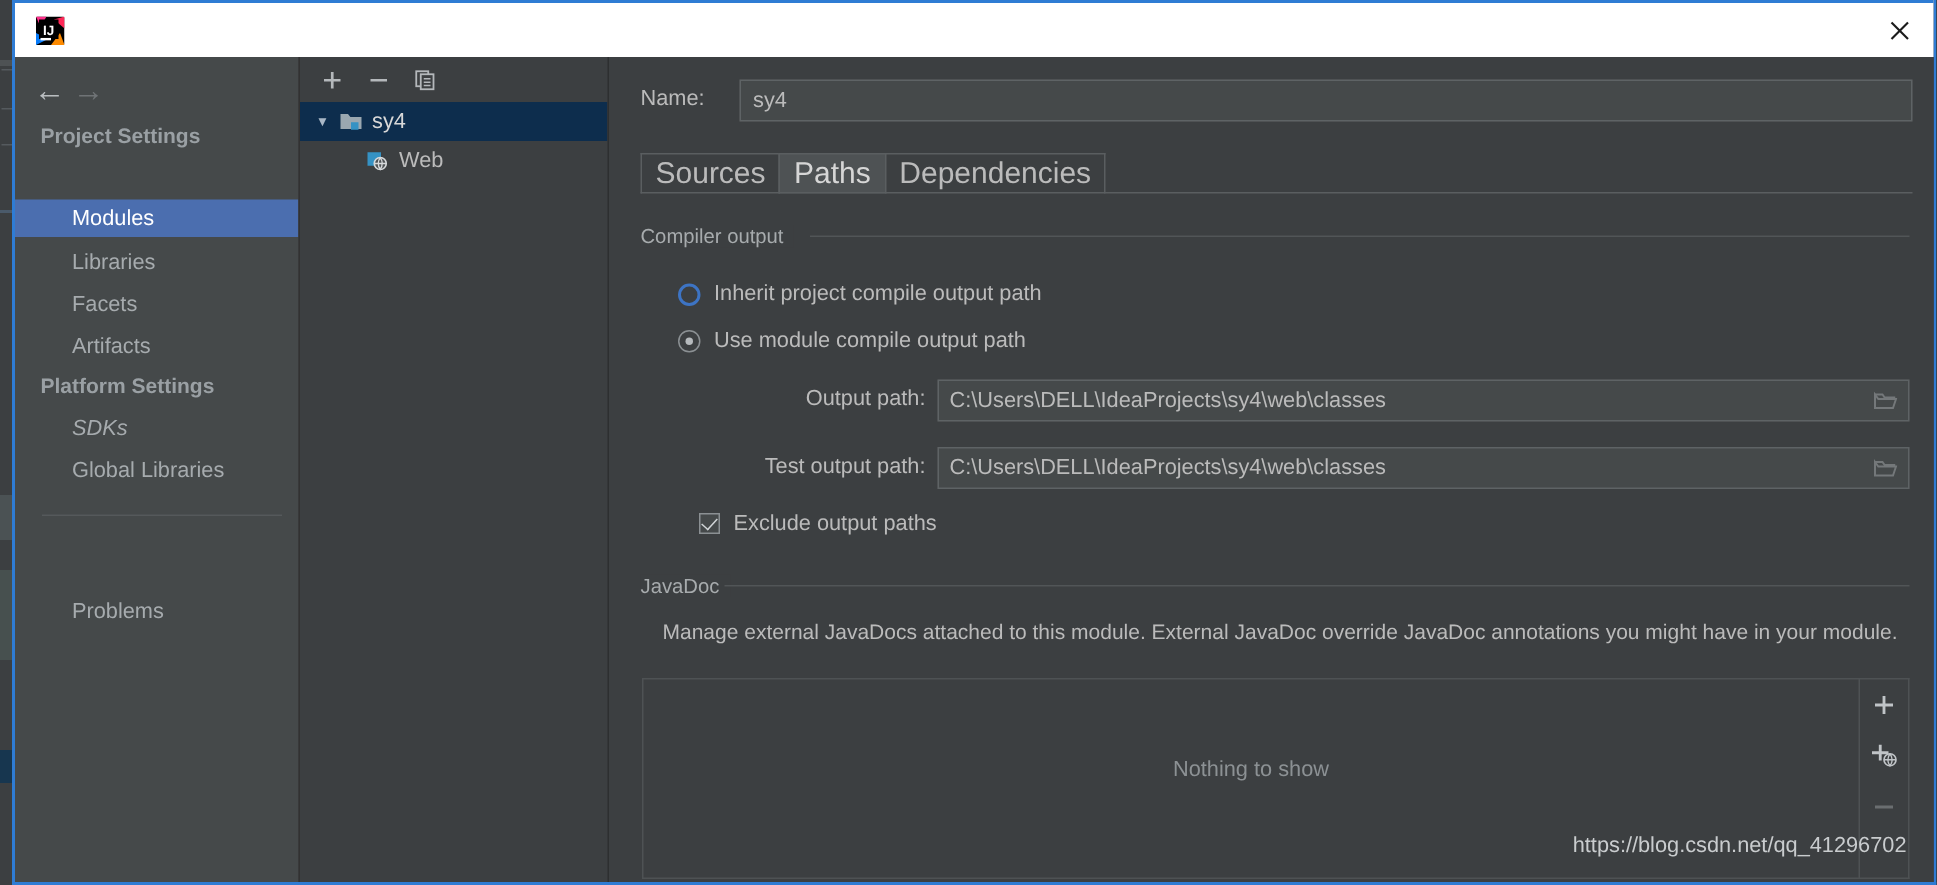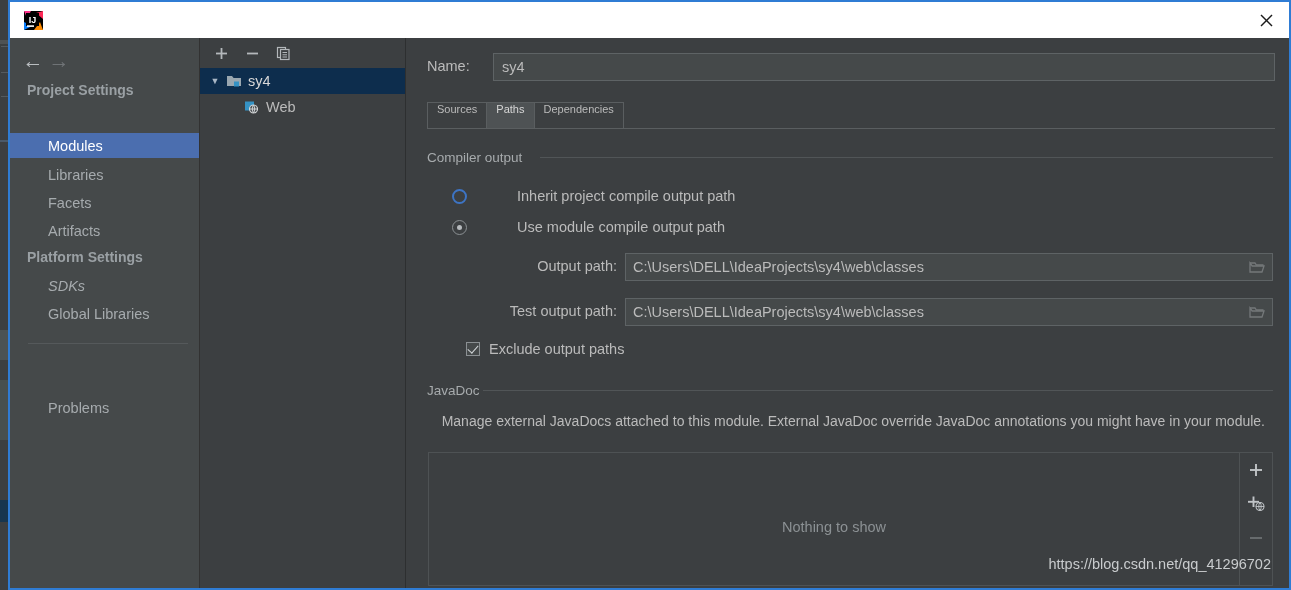--- a/index.html
+++ b/index.html
@@ -162,9 +162,9 @@
   .tab {
     position: relative; float: left; height: 27px;
     box-sizing: border-box;
-    display: flex; align-items: flex-start;
+    display: flex; align-items: center;
     padding: 0 9px;
-    font-size: 11px; color: #bbbbbb;
+    font-size: 20px; color: #bbbbbb;
     border: 1px solid #5a5e60;
     border-bottom: none;
     background: #3c3f41;

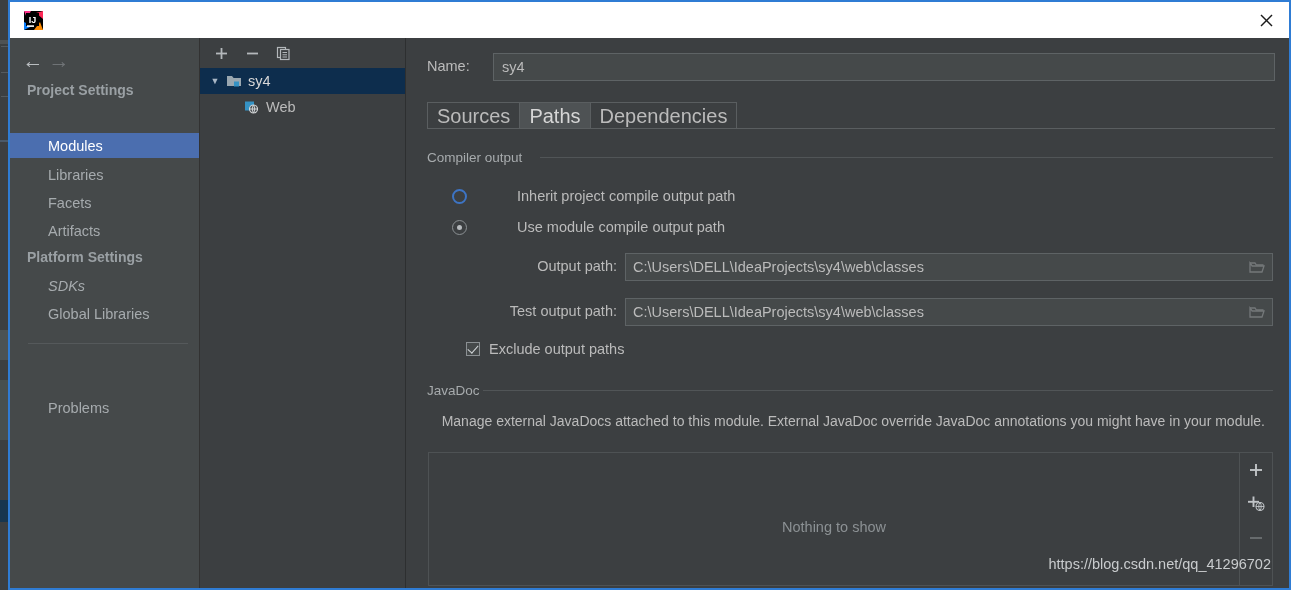--- a/index.html
+++ b/index.html
@@ -188,7 +188,7 @@
 
   .radio-row {
     position: absolute; display: flex; align-items: center;
-    font-size: 14.5px; color: #bbbbbb; cursor: pointer; white-space: nowrap; gap: 41px;
+    font-size: 14.5px; color: #bbbbbb; cursor: pointer; white-space: nowrap;
   }
   .radio {
     width: 15px; height: 15px; border-radius: 50%;

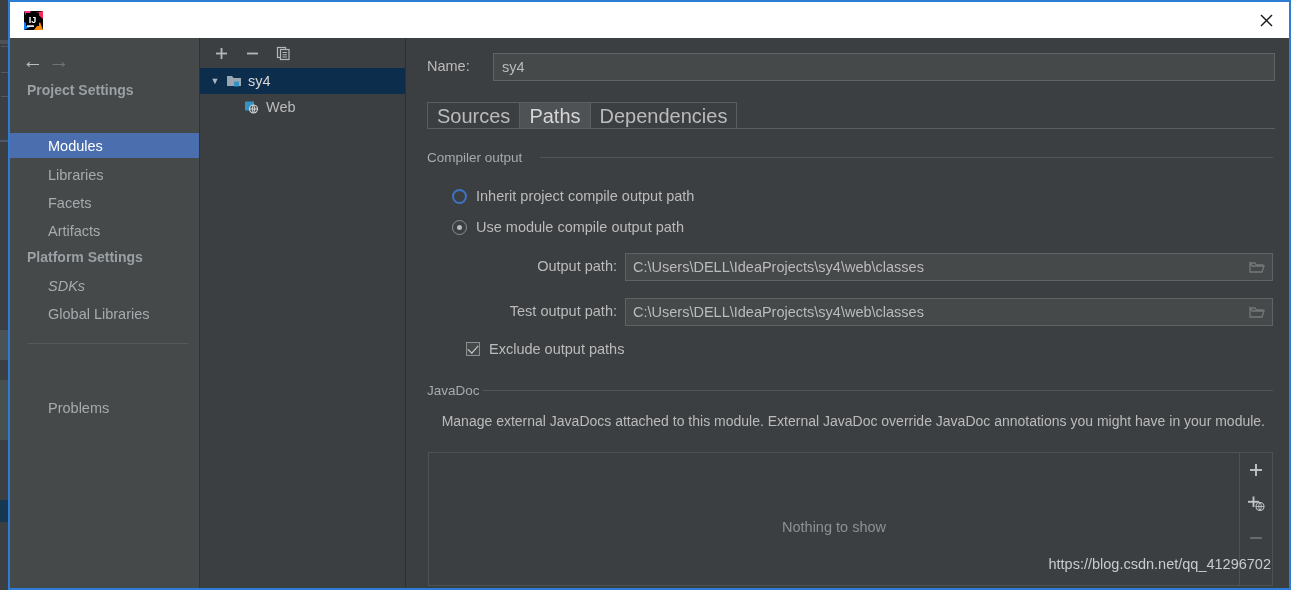--- a/index.html
+++ b/index.html
@@ -250,7 +250,7 @@
     box-sizing: border-box;
   }
   .list-empty {
-    position: absolute; left: 0; right: 0; top: 66px;
+    position: absolute; left: 0; right: 0; top: 52px;
     text-align: center; font-size: 14.5px; color: #8c9194;
   }
   .list-side-toolbar {

